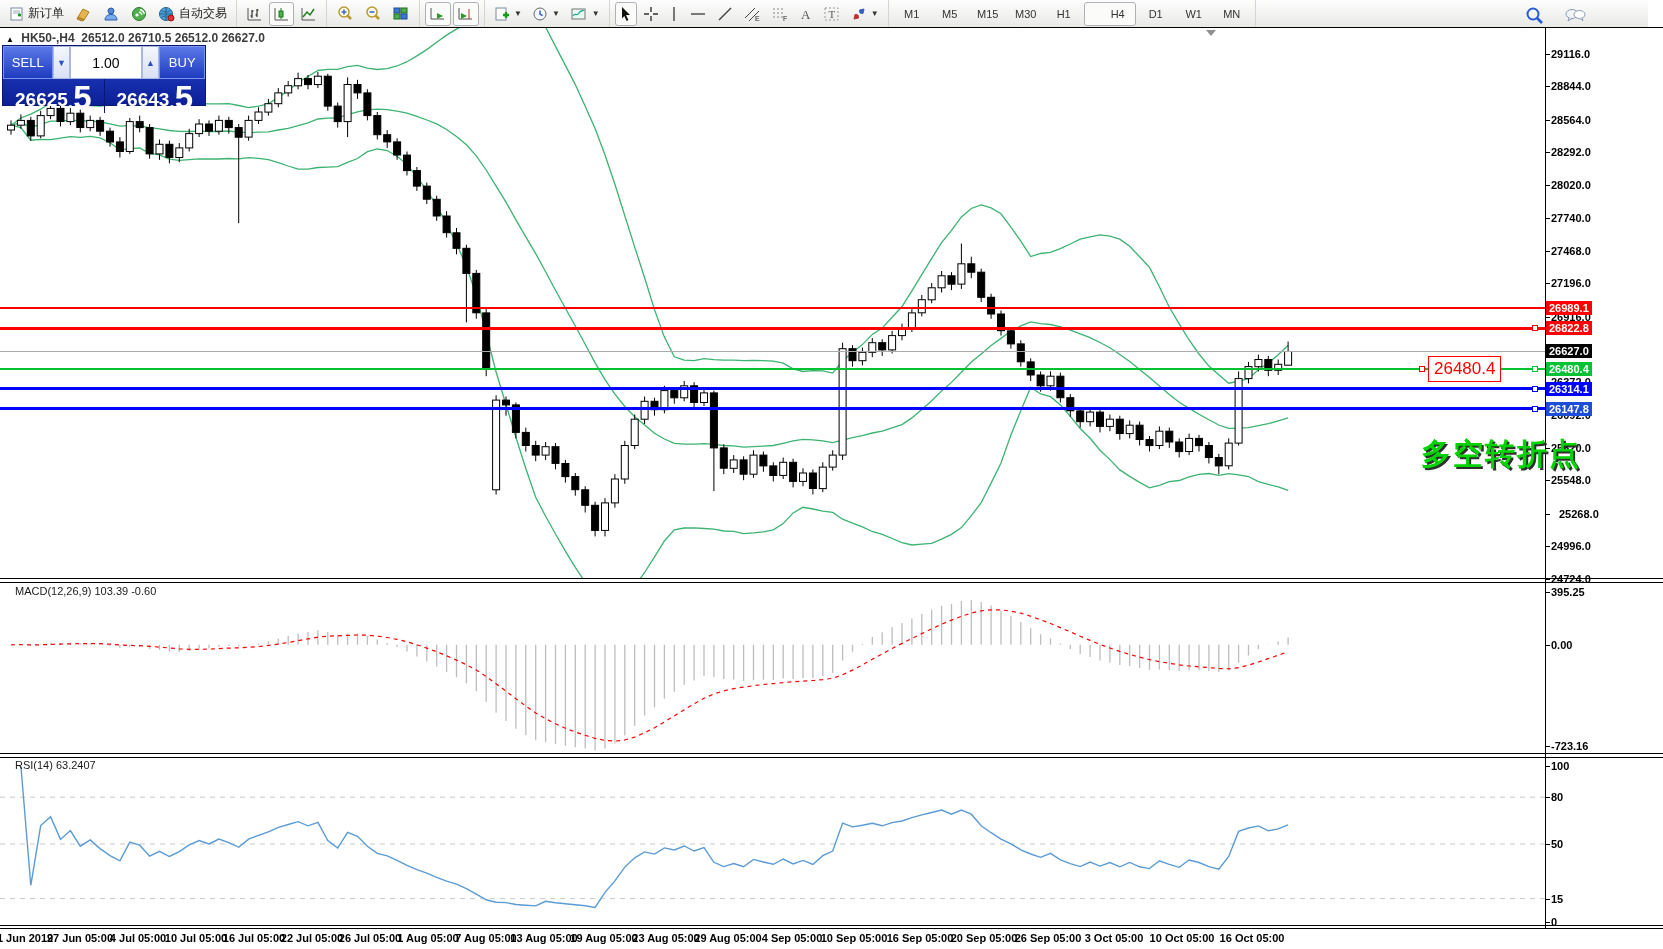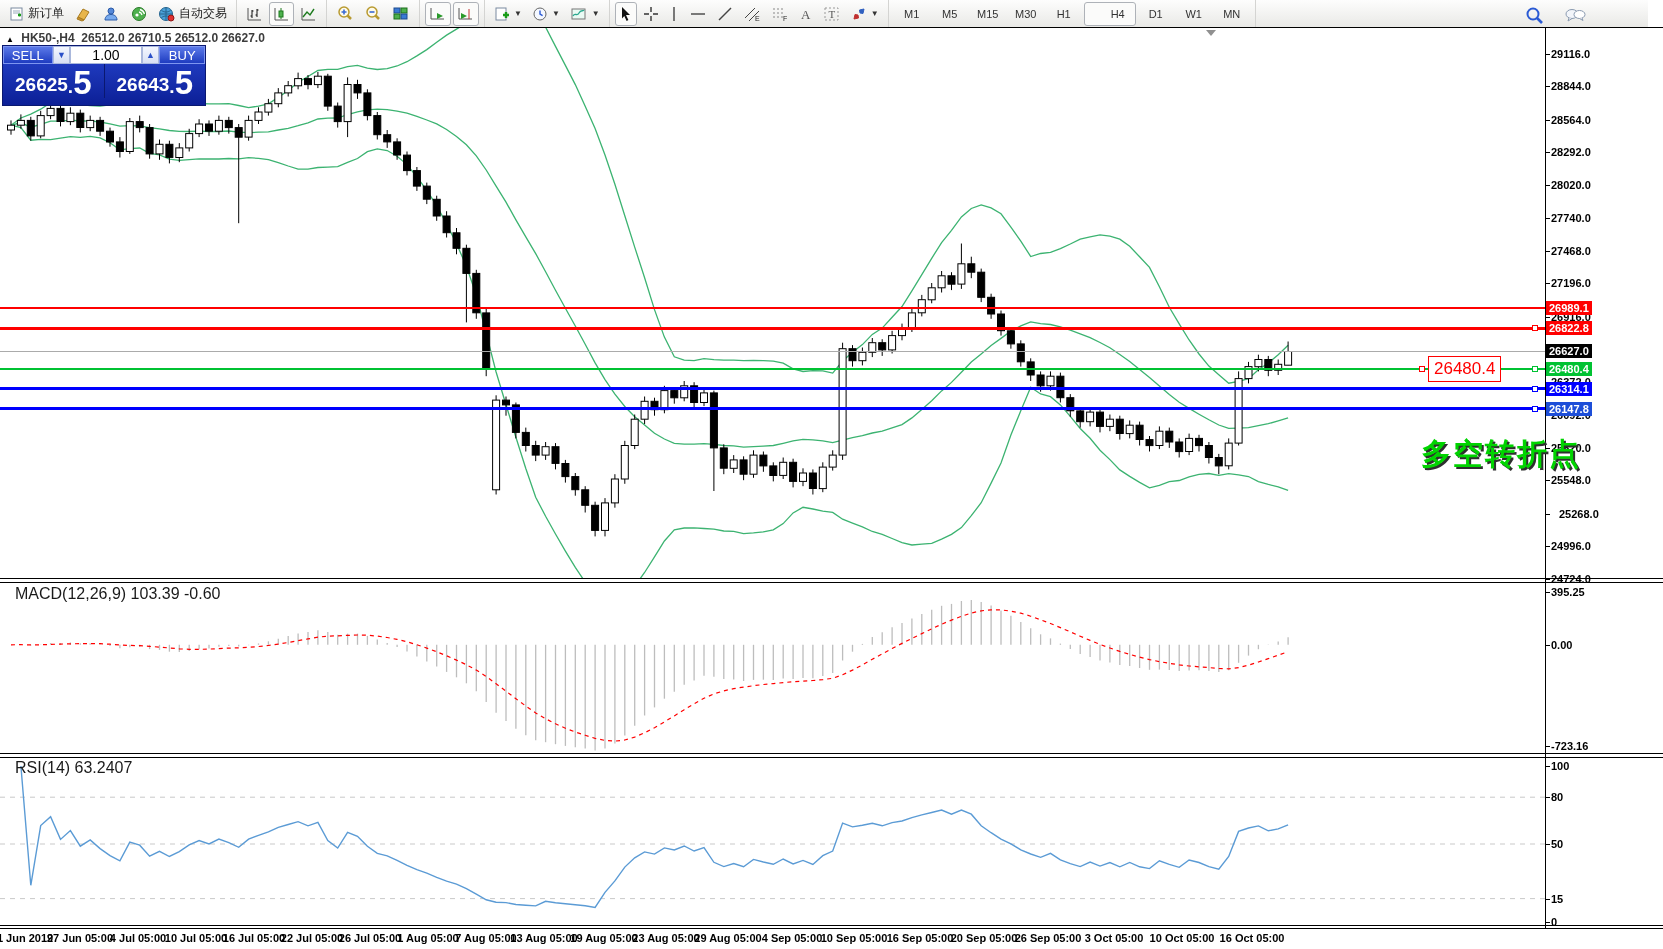--- a/index.html
+++ b/index.html
@@ -43,7 +43,7 @@
   
   #trade-panel{position:absolute;left:2px;top:45px;width:204px;height:61px;
     background:linear-gradient(#2746cf,#0c1f96);border:1px solid #0a1870;box-sizing:border-box;z-index:30;}
-  #tp-row{display:flex;height:18px;}
+  #tp-row{display:flex;height:33px;}
   .tp-btn{color:#fff;font-size:13px;display:flex;align-items:center;justify-content:center;
     background:linear-gradient(#5b79e8,#1e3cc0);border:1px solid #7d95f0;box-sizing:border-box;}
   #tp-sell{width:50px;} #tp-buy{width:46px;}

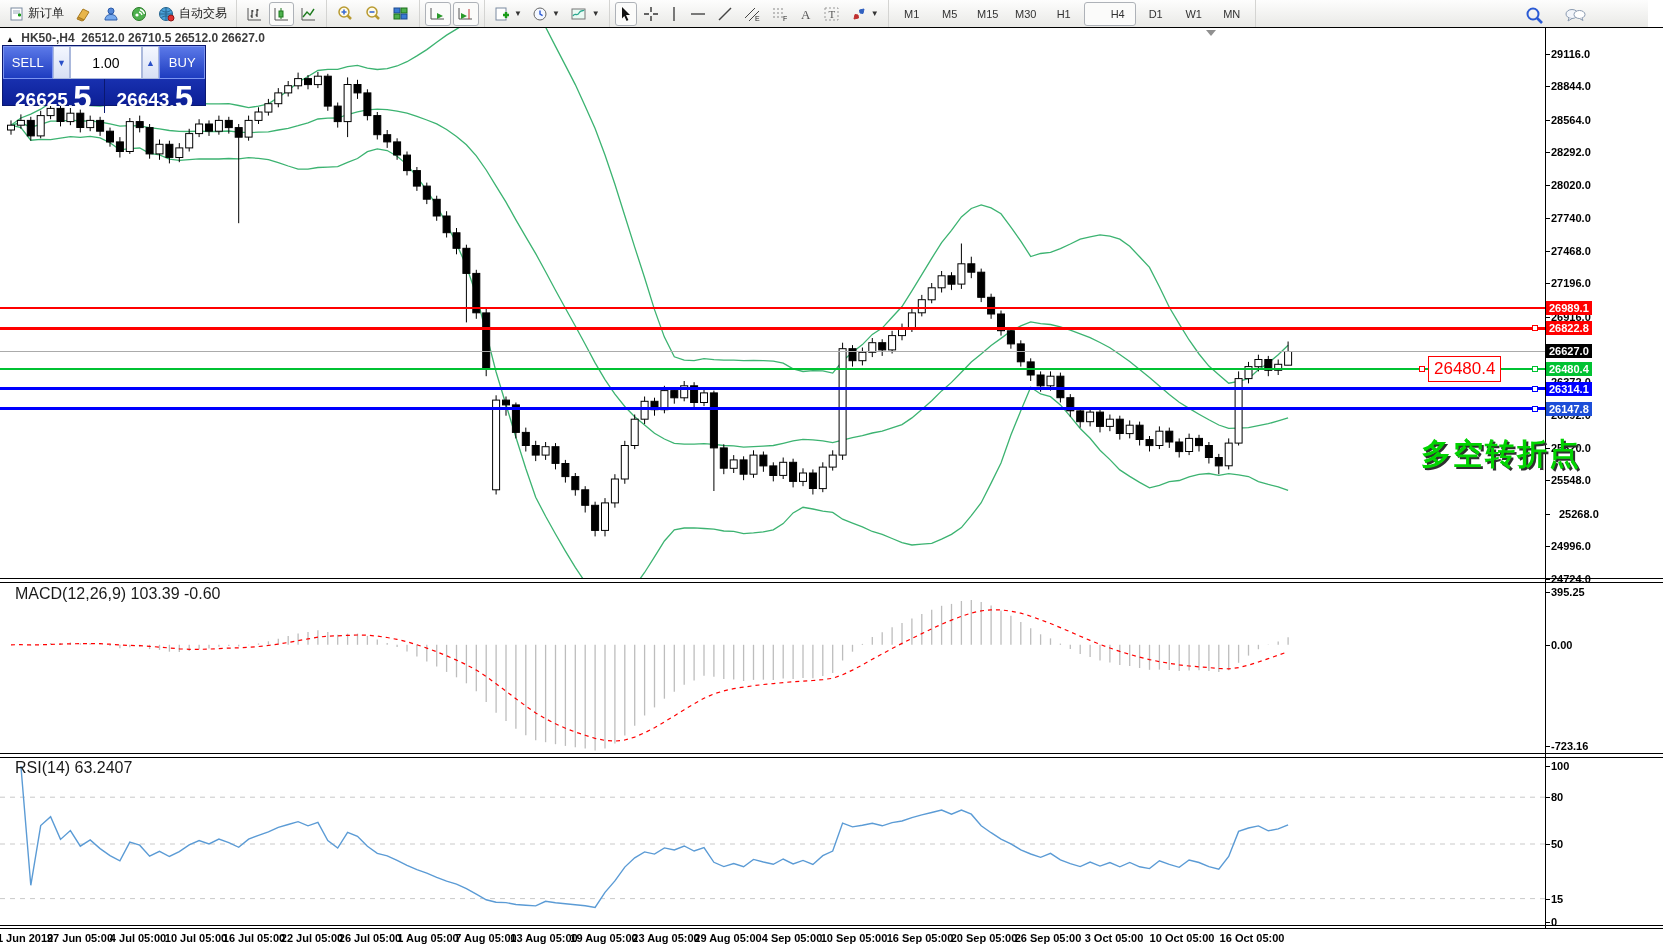--- a/index.html
+++ b/index.html
@@ -21,7 +21,7 @@
   
   .hline-frame{position:absolute;left:0;width:1663px;height:1px;background:#000;}
   #vaxis-border{position:absolute;left:1545px;top:28px;width:1px;height:900px;background:#000;}
-  .pane-label{position:absolute;left:3px;font-size:16px;color:#1a1a1a;padding-left:12px;}
+  .pane-label{position:absolute;left:3px;font-size:11px;color:#1a1a1a;padding-left:12px;}
   #chart-title{position:absolute;left:6px;top:31px;font-size:12px;font-weight:bold;color:#3c3c3c;}
   #chart-title .tri{font-size:8px;color:#000;margin-right:4px;}
   #shift-marker{position:absolute;left:1206px;top:30px;width:0;height:0;

